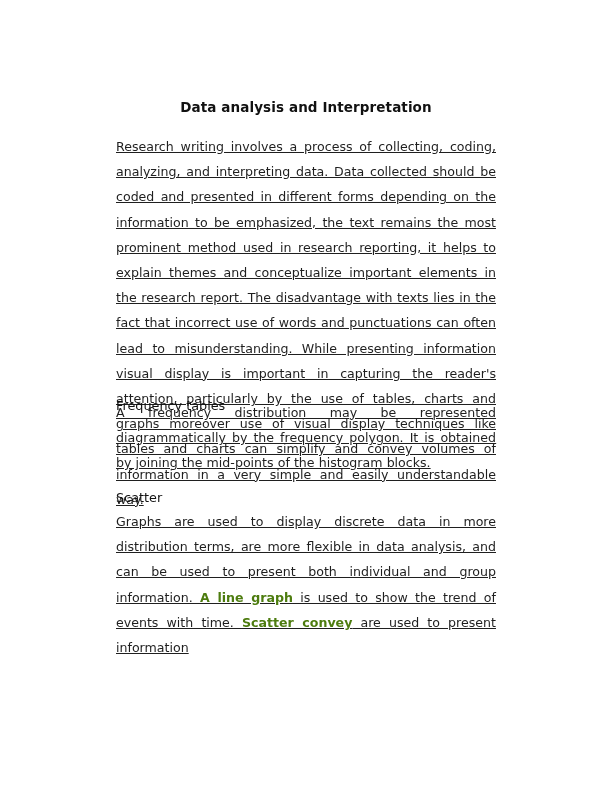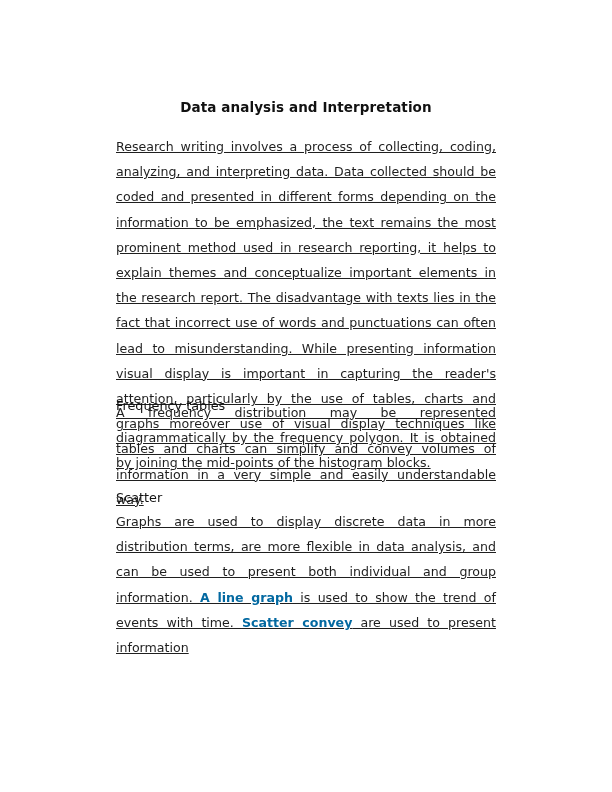--- a/index.html
+++ b/index.html
@@ -77,7 +77,7 @@
 
   .para b, .para strong {
     font-weight: bold;
-    color: #0369a1;
+    color: #4d7c0f;
   }
 </style>
 </head>

